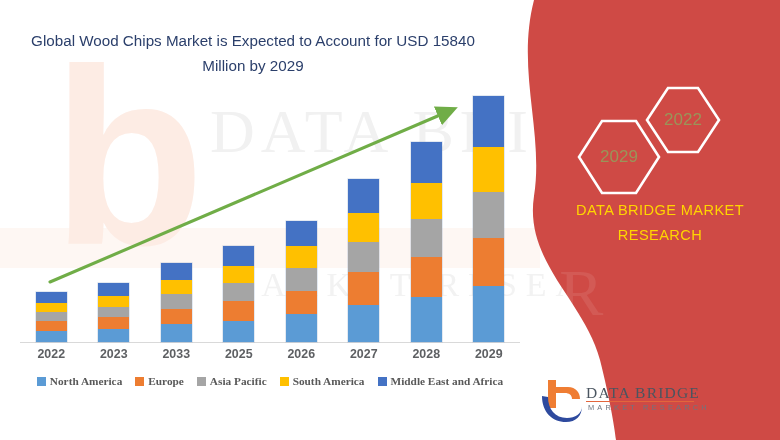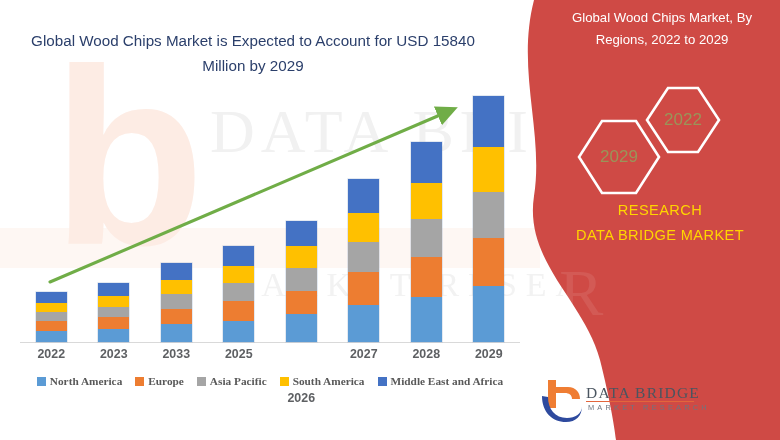--- a/index.html
+++ b/index.html
@@ -383,7 +383,6 @@
     <div class="panel-content">
       <div class="panel-wm-2">&amp;R</div>
 
-      <div class="panel-title">Global Wood Chips Market, By Regions, 2022 to 2029</div>
 
       <div class="hex-wrap">
         <div class="hex hex-2022">

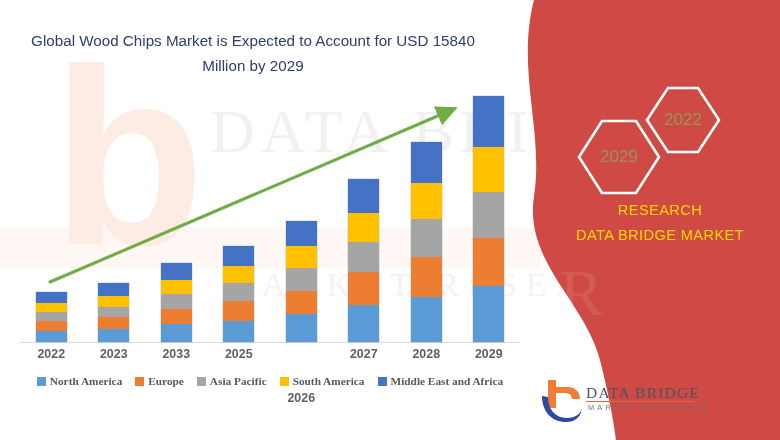--- a/index.html
+++ b/index.html
@@ -400,8 +400,8 @@
       </div>
 
       <div class="brand-lines">
+        <div>DATA BRIDGE MARKET</div>
         <div>RESEARCH</div>
-        <div>DATA BRIDGE MARKET</div>
       </div>
     </div>
   </div>

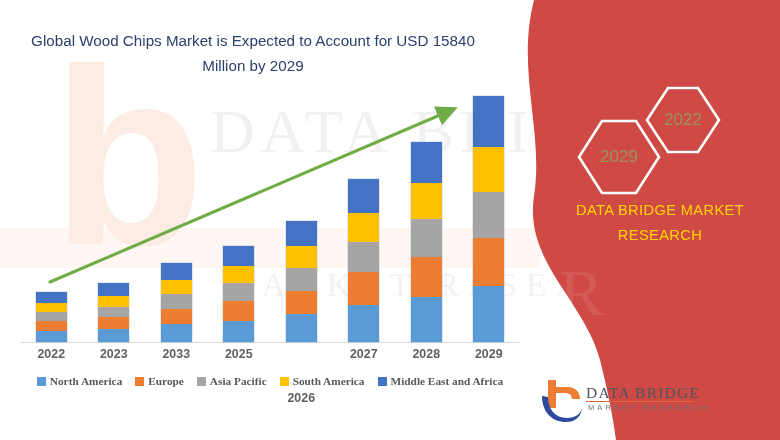--- a/index.html
+++ b/index.html
@@ -346,7 +346,7 @@
       <div class="xtick" style="left: 67.75px;">2023</div>
       <div class="xtick" style="left: 130.25px;">2033</div>
       <div class="xtick" style="left: 192.75px;">2025</div>
-      <div class="xtick" style="left: 255.25px; margin-top: 44px;">2026</div>
+      <div class="xtick" style="left: 255.25px;">2026</div>
       <div class="xtick" style="left: 317.75px;">2027</div>
       <div class="xtick" style="left: 380.25px;">2028</div>
       <div class="xtick" style="left: 442.75px;">2029</div>

